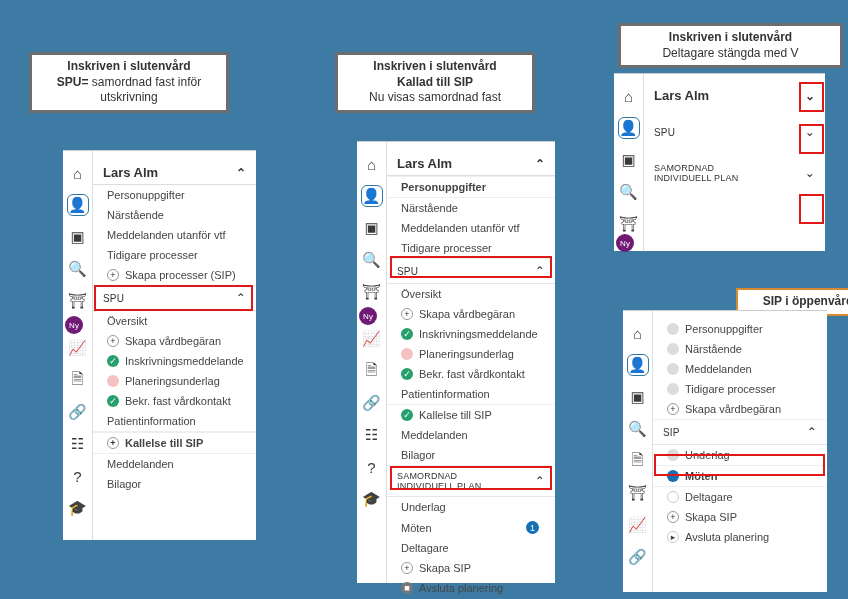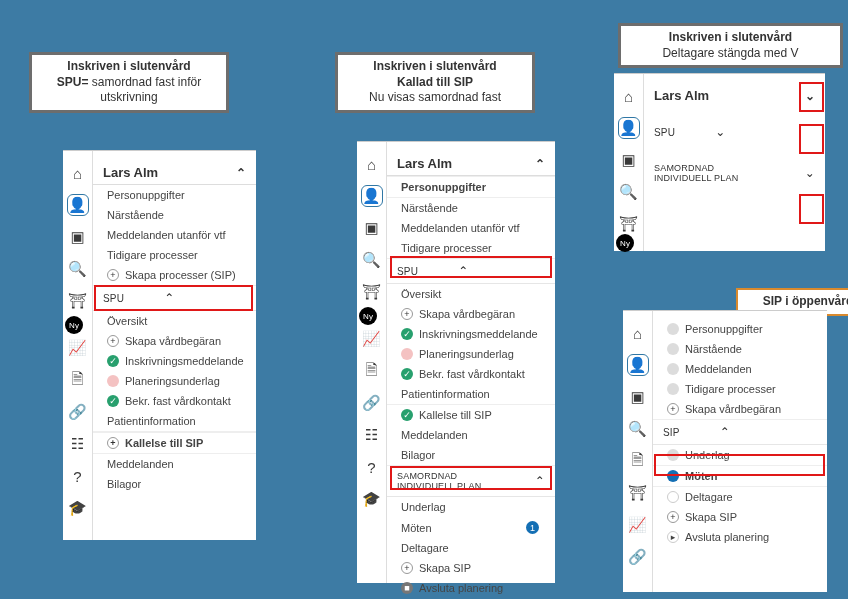--- a/index.html
+++ b/index.html
@@ -83,7 +83,7 @@
   .chev { font-size: 12px; color: #333; }
   .sect {
     display: flex;
-    justify-content: flex-start;
+    justify-content: space-between;
     align-items: center;
     padding: 5px 10px;
     font-size: 10px;

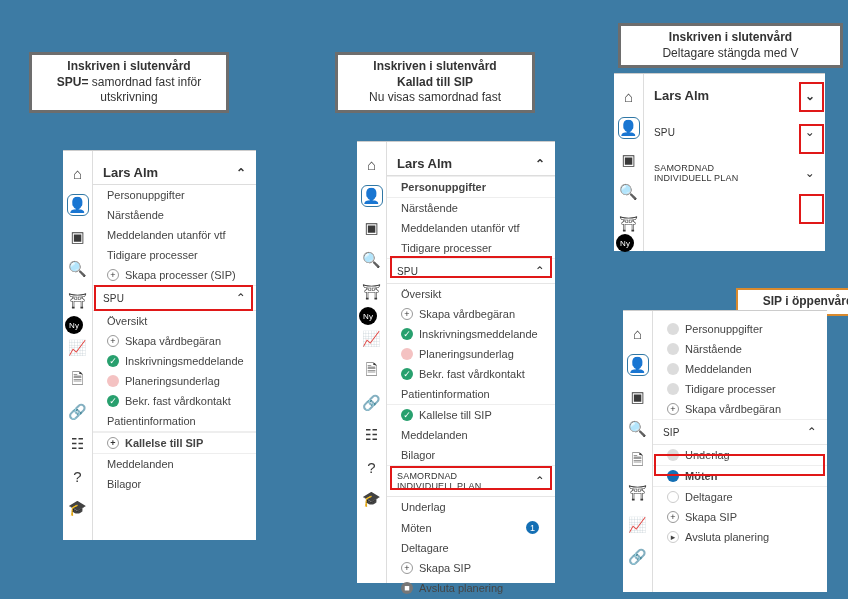--- a/index.html
+++ b/index.html
@@ -55,7 +55,7 @@
     border-radius: 6px;
   }
   .iconbar .ny-badge {
-    background: #000000;
+    background: #701a75;
     color: #fff;
     font-size: 8px;
     width: 18px;

